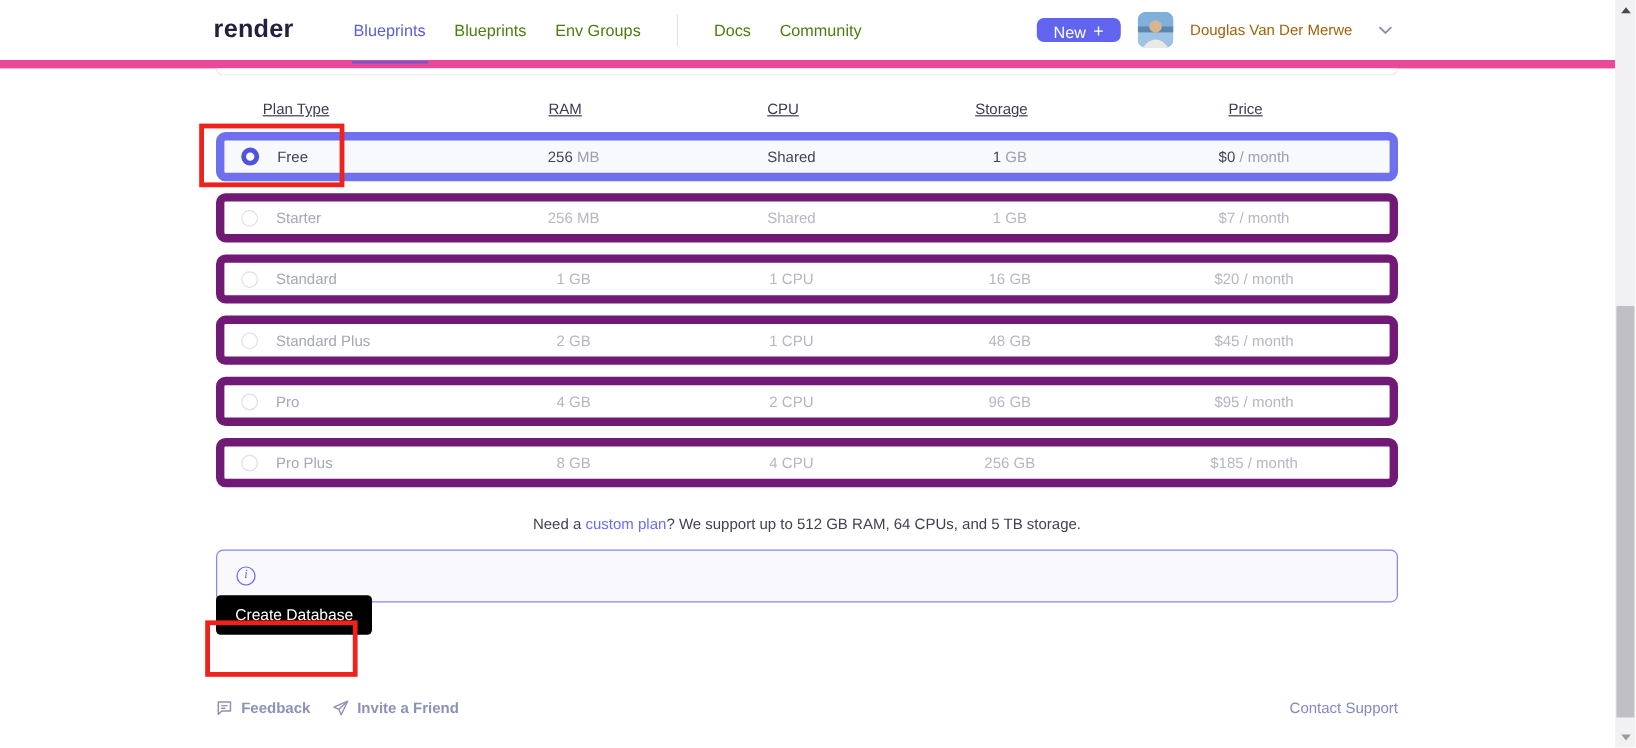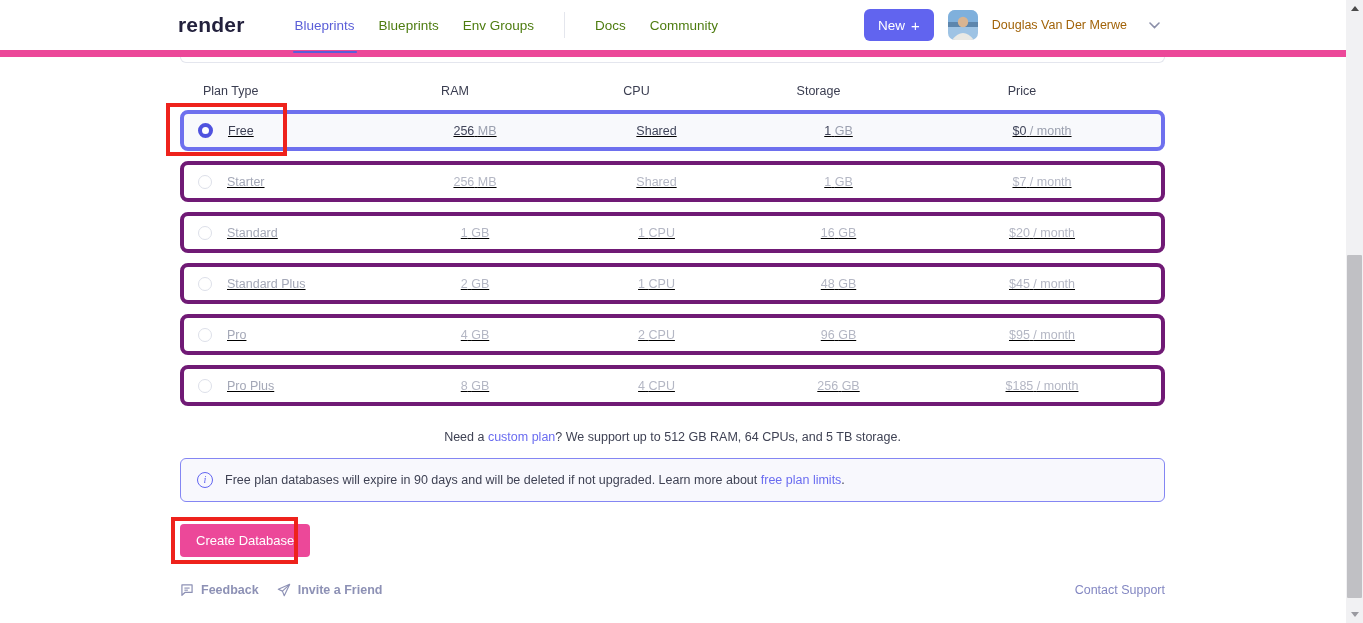--- a/index.html
+++ b/index.html
@@ -32,9 +32,9 @@
   .nav-divider { width:1px; height:26px; background:#e4e6ed; margin:0 6px; }
   .nav-right { margin-left:auto; margin-right:186px; display:flex; align-items:center; }
   .new-btn {
-    height:32px; padding:0 14px; border:none; border-radius:6px;
+    height:20px; padding:0 14px; border:none; border-radius:6px;
     background:#6164ef; color:#fff; font-size:13.5px; font-family:inherit;
-    display:flex; align-items:center; gap:6px; cursor:pointer;
+    display:flex; align-items:flex-end; gap:6px; cursor:pointer;
   }
   .new-btn .plus { font-size:15px; }
   .avatar {

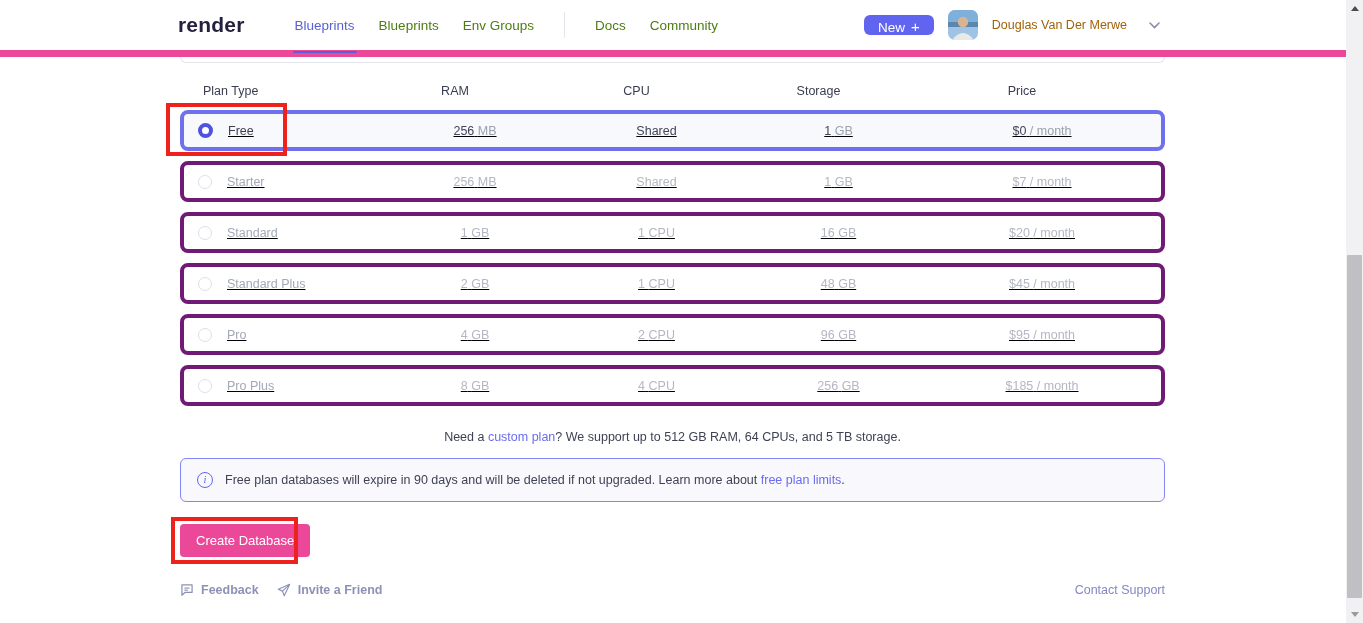--- a/index.html
+++ b/index.html
@@ -57,8 +57,8 @@
   }
   .cell-r { text-align:center; }
   .plan-header {
-    position:absolute; top:83px; left:164px; width:985px; height:16px;
-    font-size:12.5px; color:#3a3d50;
+    position:absolute; top:83px; left:180px; width:985px; height:16px;
+    font-size:12.5px; color:#3a3d50;text-decoration:underline;
   }
   .plan-header .cell-first { padding-left:25px; }
 

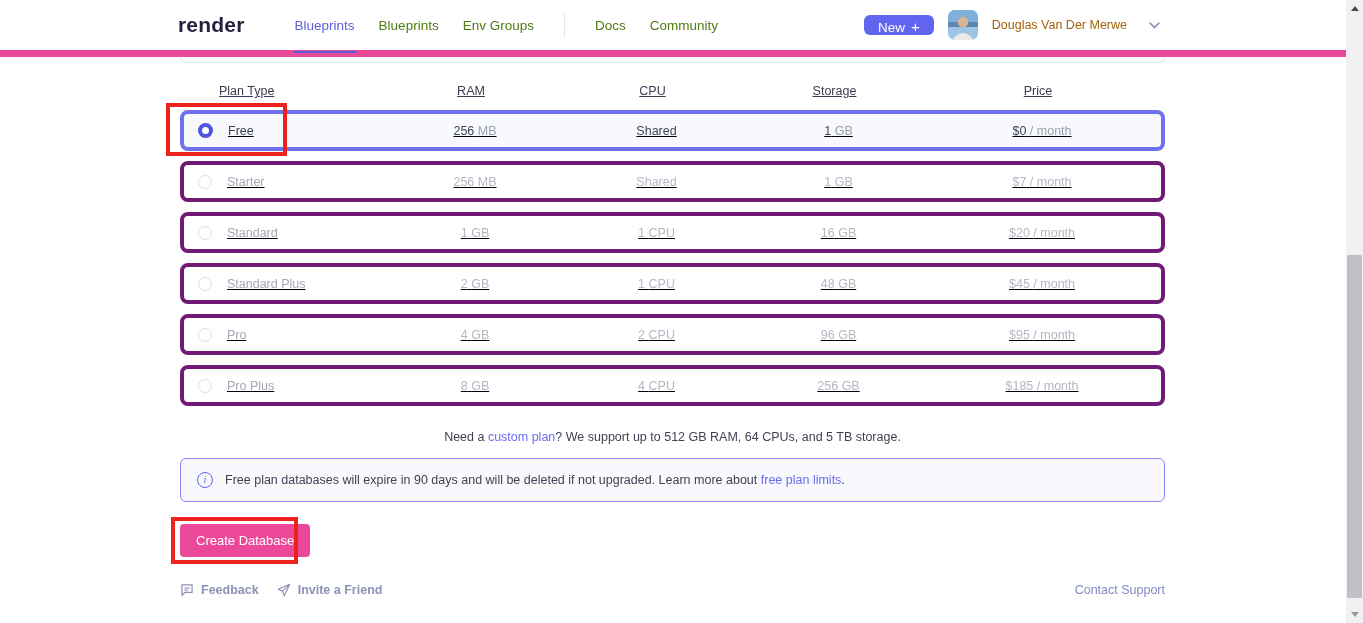--- a/index.html
+++ b/index.html
@@ -67,8 +67,8 @@
     display:flex; flex-direction:column; gap:10px;
   }
   .plan-row {
-    height:41px; border:4px solid #701a75; border-radius:8px; background:#fff;
-    font-size:12.5px; cursor:pointer;text-decoration:underline;
+    height:41px; border:7px solid #701a75; border-radius:8px; background:#fff;
+    font-size:12.5px; cursor:pointer;
   }
   .plan-row .cell-first { display:flex; align-items:center; gap:15px; }
   .plan-row .plan-name { color:#a4a8b7; }

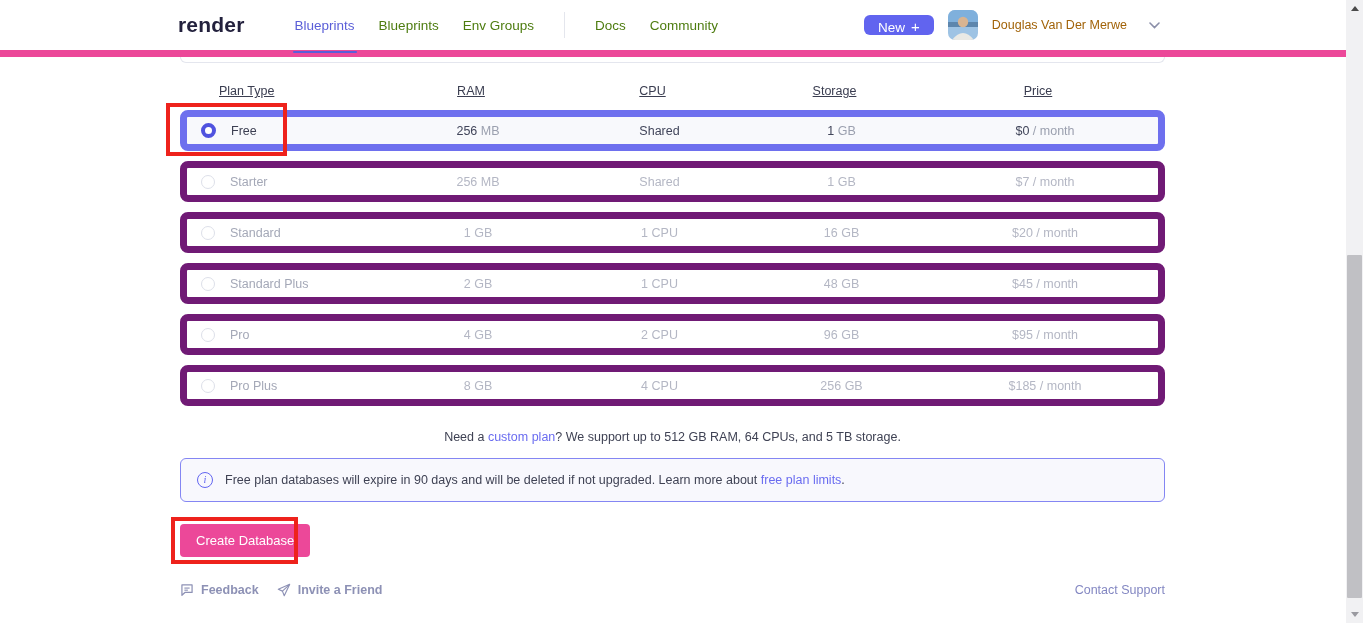--- a/index.html
+++ b/index.html
@@ -261,7 +261,6 @@
 
 <div class="banner">
   <span class="info-icon">i</span>
-  <span><span>Free plan databases will expire in 90 days and will be deleted if not upgraded. Learn more about </span><span class="link">free plan limits</span><span>.</span></span>
 </div>
 
 <button class="create-btn">Create Database</button>

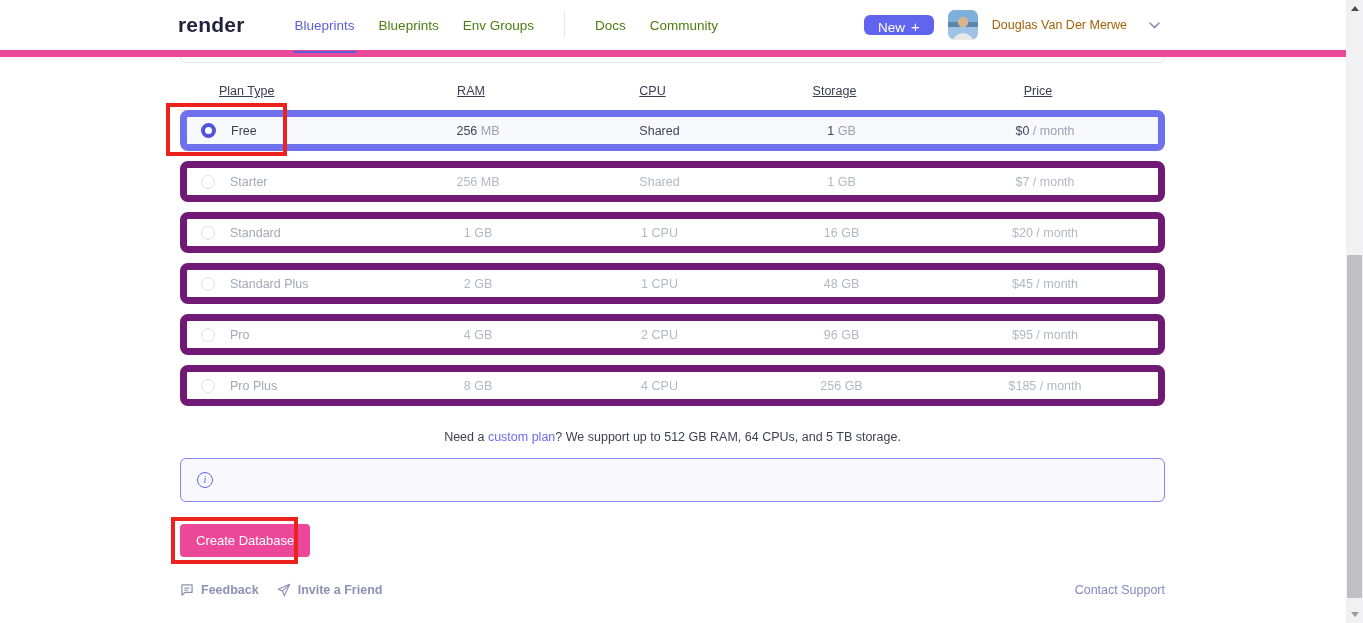--- a/index.html
+++ b/index.html
@@ -105,8 +105,8 @@
 
   
   .create-btn {
-    position:absolute; top:524px; left:180px; height:33px; padding:0 16px;
-    background:#ec4899; border:none; border-radius:4px;
+    position:absolute; top:496px; left:180px; height:33px; padding:0 16px;
+    background:#000000; border:none; border-radius:4px;
     color:#fff; font-size:13px; font-family:inherit; cursor:pointer;
   }
 

